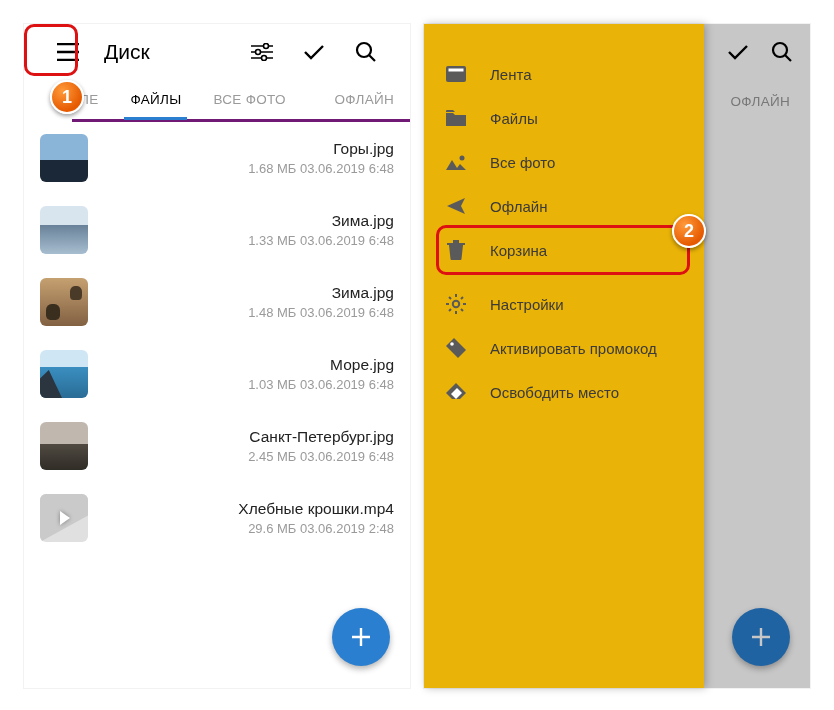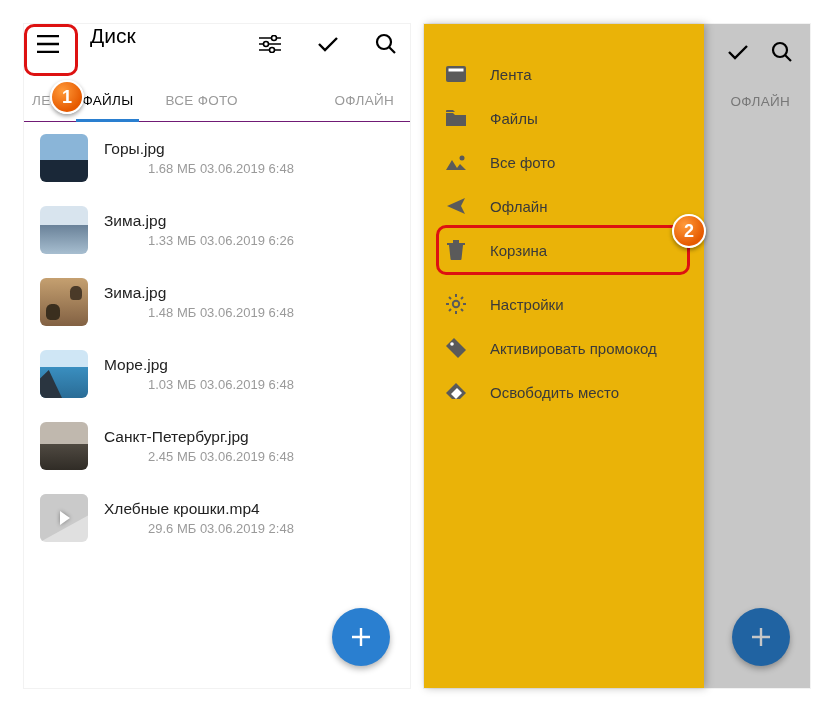--- a/index.html
+++ b/index.html
@@ -25,8 +25,9 @@
   .header {
     height: 56px;
     display: flex;
-    padding: 0 4px;
-    gap: 18px;
+    align-items: center;
+    padding: 0 24px;
+    gap: 12px;
   }
   .icon-btn {
     width: 40px; height: 40px;

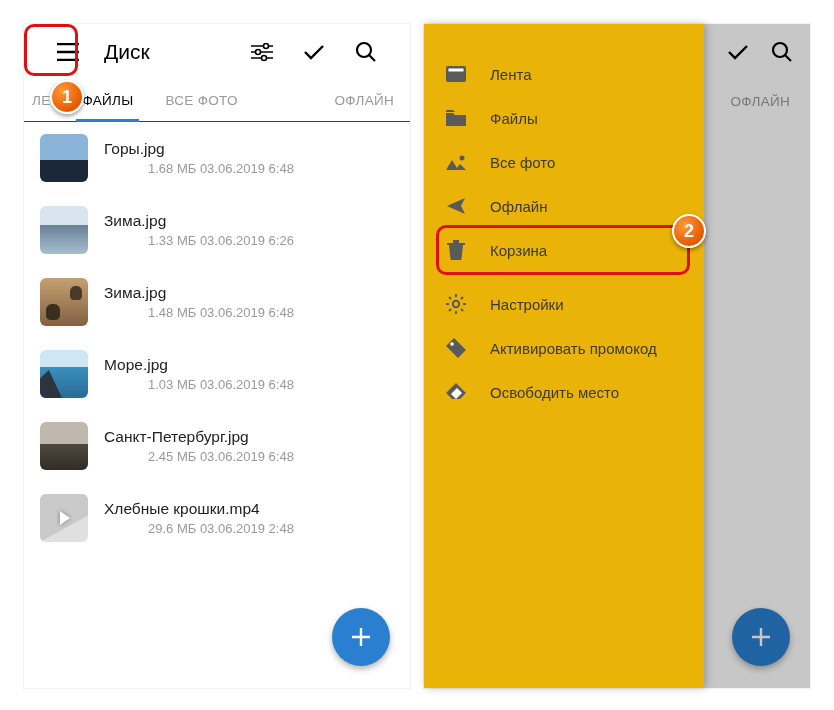--- a/index.html
+++ b/index.html
@@ -45,7 +45,8 @@
   .tabs {
     display: flex;
     height: 42px;
-    border-bottom: 1px solid #701a75;
+    border-bottom: 3px solid #701a75;
+    margin-left: 48px;
   }
   .tab {
     flex-shrink: 0;

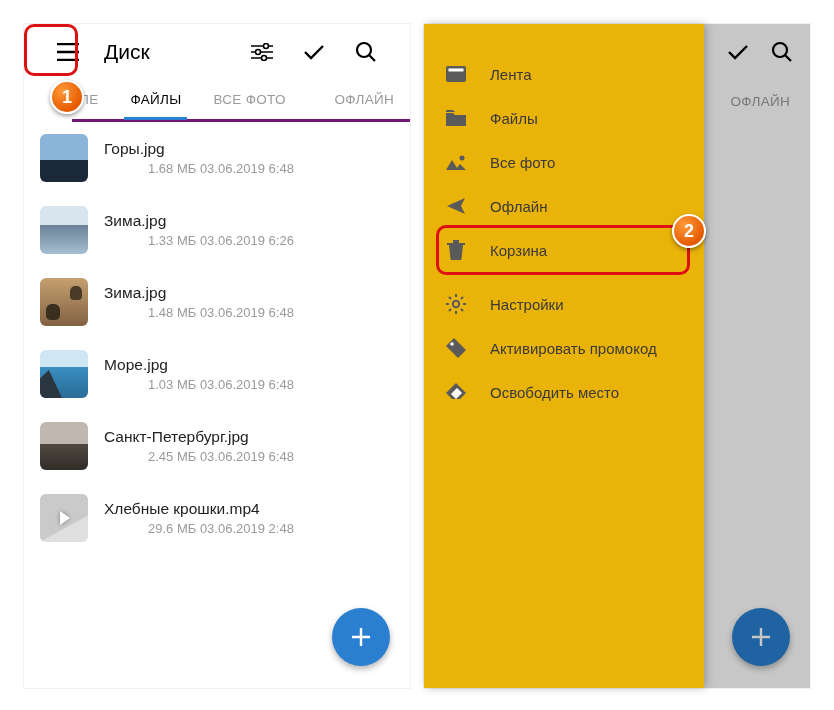--- a/index.html
+++ b/index.html
@@ -85,7 +85,7 @@
     position: relative;
     overflow: hidden;
   }
-  .file-info { flex: 1; min-width: 0; }
+  .file-info { flex: 1; min-width: 0; text-align: right; }
   .file-name { font-size: 15.5px; color: #222; margin-bottom: 3px; }
   .file-meta { font-size: 13px; color: #9a9a9a; margin-left: 44px; }
 

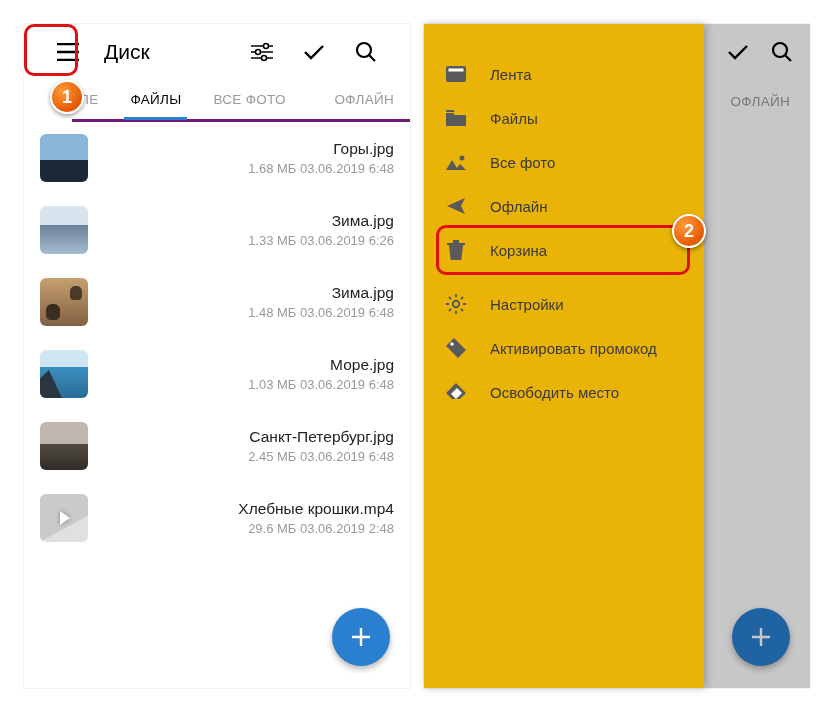--- a/index.html
+++ b/index.html
@@ -257,7 +257,7 @@
         <div class="thumb th-zima"></div>
         <div class="file-info">
           <div class="file-name">Зима.jpg</div>
-          <div class="file-meta">1.33 МБ 03.06.2019 6:26</div>
+          <div class="file-meta">1.33 МБ 03.06.2019 6:48</div>
         </div>
       </div>
       <div class="file-row">

